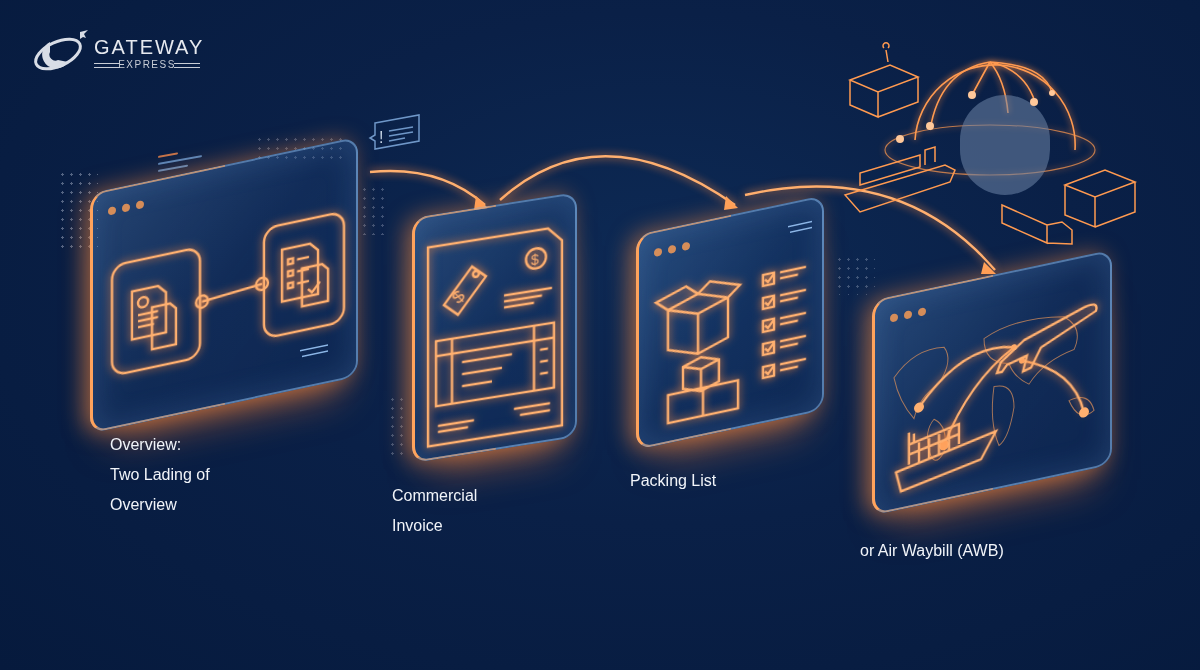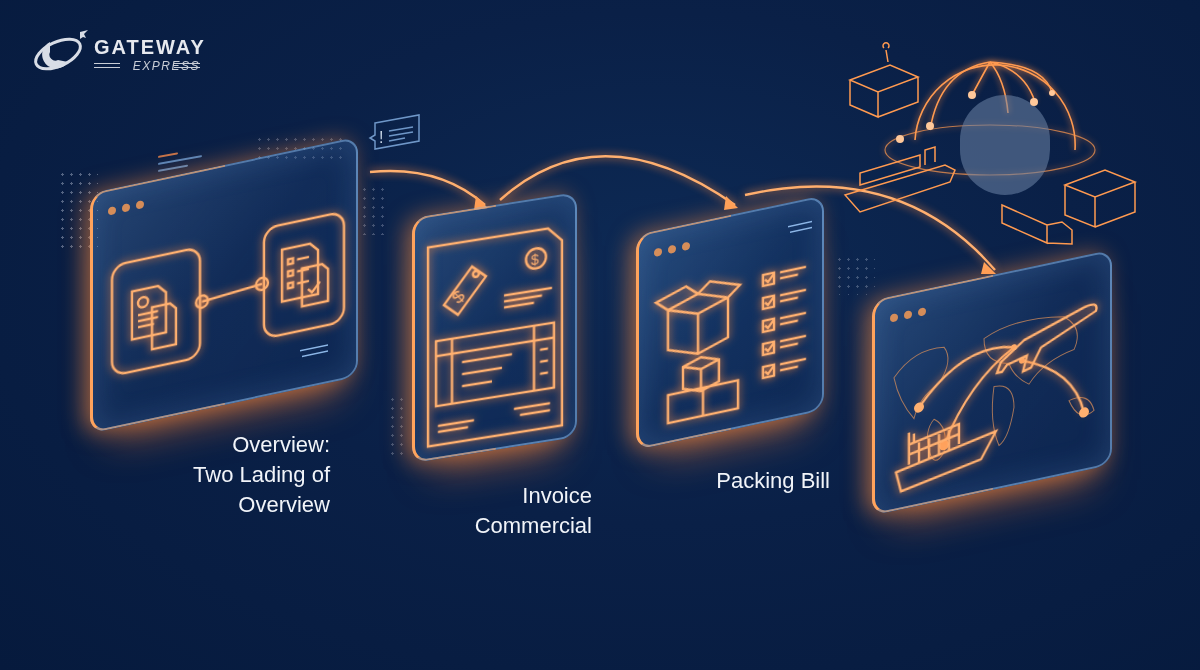--- a/index.html
+++ b/index.html
@@ -14,7 +14,7 @@
 
   
   .logo { left: 28px; top: 26px; width: 180px; height: 50px; }
-  .logo-word { position: absolute; left: 66px; top: 10px; font-size: 20px; font-weight: bold; letter-spacing: 2px; color: #e6e9ef; }
+  .logo-word { position: absolute; left: 66px; top: 10px; font-size: 20px; font-weight: normal; letter-spacing: 2px; color: #e6e9ef; }
   .logo-sub { position: absolute; left: 66px; top: 33px; width: 106px; font-size: 12px; font-style: italic; letter-spacing: 1.5px; color: #c8cdd6; text-align: right; }
   .logo-sub::before, .logo-sub::after { content: ""; position: absolute; top: 4px; width: 26px; height: 3px; border-top: 1px solid #c8cdd6; border-bottom: 1px solid #c8cdd6; }
   .logo-sub::before { left: 0; } .logo-sub::after { right: 0; }

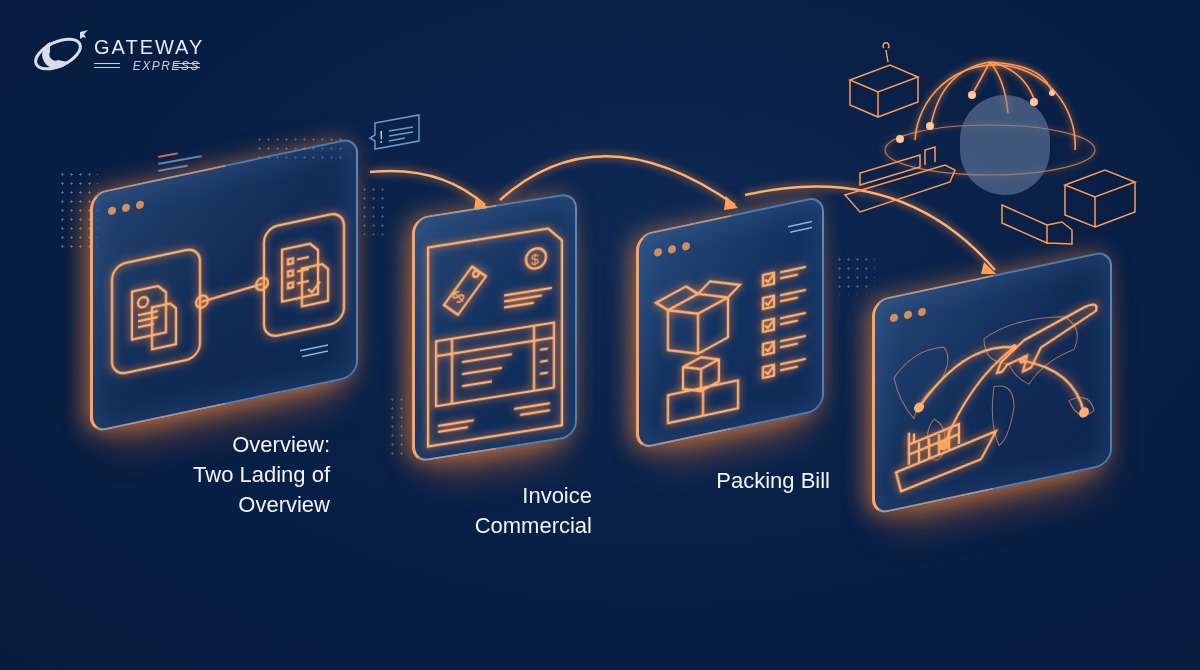--- a/index.html
+++ b/index.html
@@ -15,7 +15,7 @@
   
   .logo { left: 28px; top: 26px; width: 180px; height: 50px; }
   .logo-word { position: absolute; left: 66px; top: 10px; font-size: 20px; font-weight: normal; letter-spacing: 2px; color: #e6e9ef; }
-  .logo-sub { position: absolute; left: 66px; top: 33px; width: 106px; font-size: 12px; font-style: italic; letter-spacing: 1.5px; color: #c8cdd6; text-align: right; }
+  .logo-sub { position: absolute; left: 66px; top: 33px; width: 106px; font-size: 10px; letter-spacing: 1.5px; color: #c8cdd6; text-align: center; }
   .logo-sub::before, .logo-sub::after { content: ""; position: absolute; top: 4px; width: 26px; height: 3px; border-top: 1px solid #c8cdd6; border-bottom: 1px solid #c8cdd6; }
   .logo-sub::before { left: 0; } .logo-sub::after { right: 0; }
 

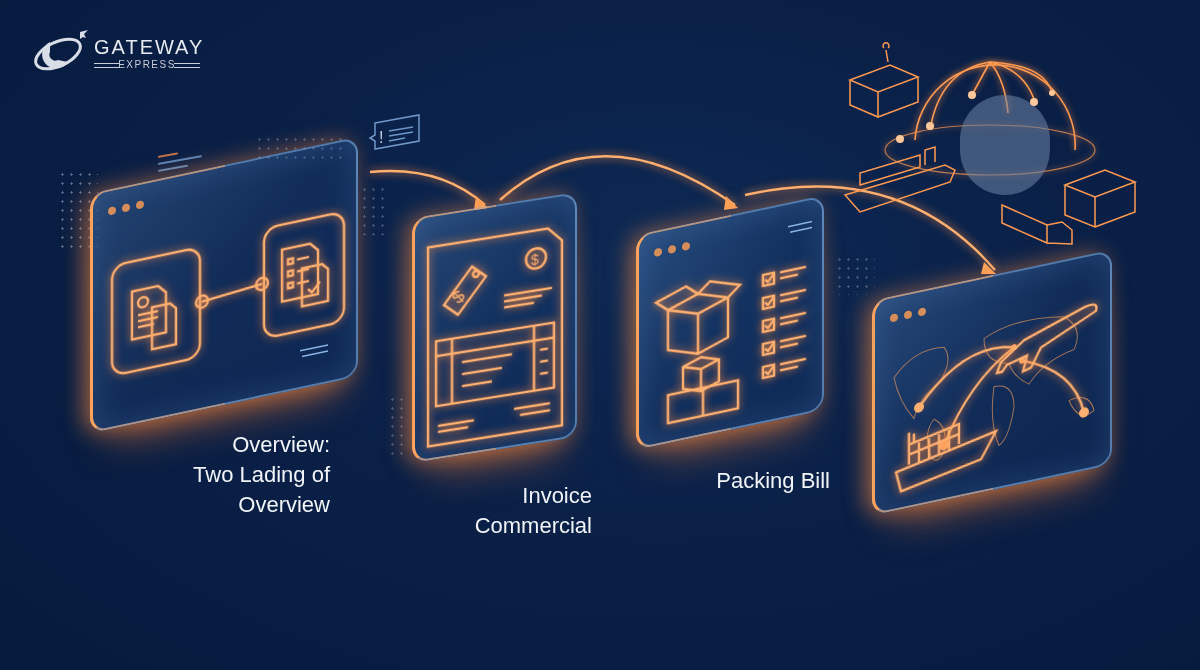--- a/index.html
+++ b/index.html
@@ -43,7 +43,7 @@
 
   .glowline { stroke: #ffb070; fill: none; stroke-width: 2.4; filter: drop-shadow(0 0 4px #ff8a3d); }
   .label {
-    position: absolute; text-align: right; font-size: 22px; line-height: 30px; color: #f1f4f9; font-weight: normal;
+    position: absolute; text-align: left; font-size: 16px; line-height: 30px; color: #f1f4f9; font-weight: normal;
   }
   .dotgrid { position: absolute; background-image: radial-gradient(circle, rgba(190,200,220,0.6) 1px, transparent 1.4px); background-size: 9px 9px; }
   .deco-lines span { display: block; height: 2px; background: #6b9fd8; margin-bottom: 5px; border-radius: 1px; opacity: 0.8; }

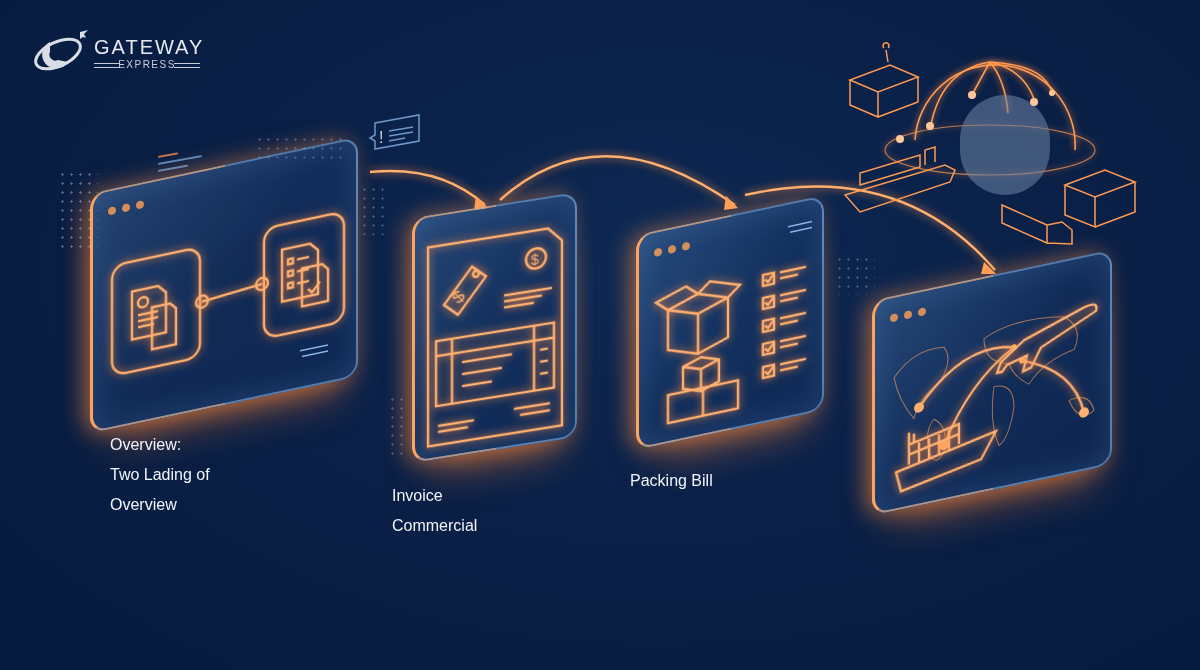--- a/index.html
+++ b/index.html
@@ -245,7 +245,7 @@
   <div>Commercial</div>
 </div>
 <div class="label" style="left:630px;top:466px;width:200px">
-  <div>Packing Bill</div>
+  <div>Packing List</div>
 </div>
 <div class="label" style="left:860px;top:536px;width:290px">
 </div>

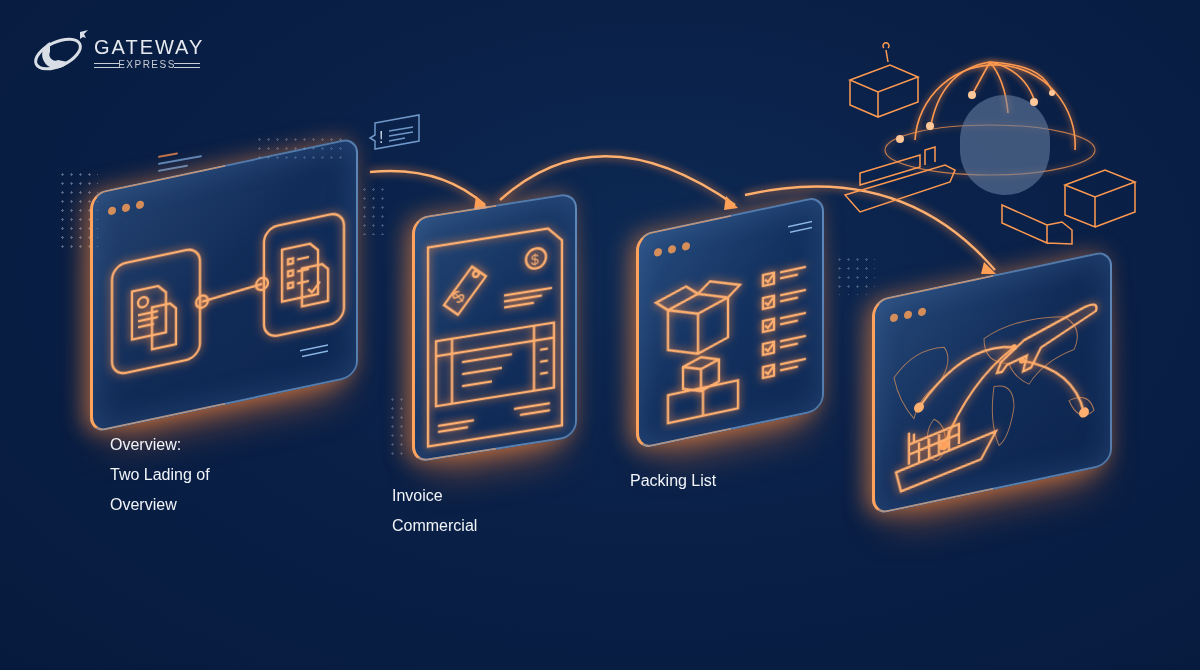--- a/index.html
+++ b/index.html
@@ -241,8 +241,8 @@
   <div>Overview</div>
 </div>
 <div class="label" style="left:392px;top:481px;width:200px">
+  <div>Commercial</div>
   <div>Invoice</div>
-  <div>Commercial</div>
 </div>
 <div class="label" style="left:630px;top:466px;width:200px">
   <div>Packing List</div>

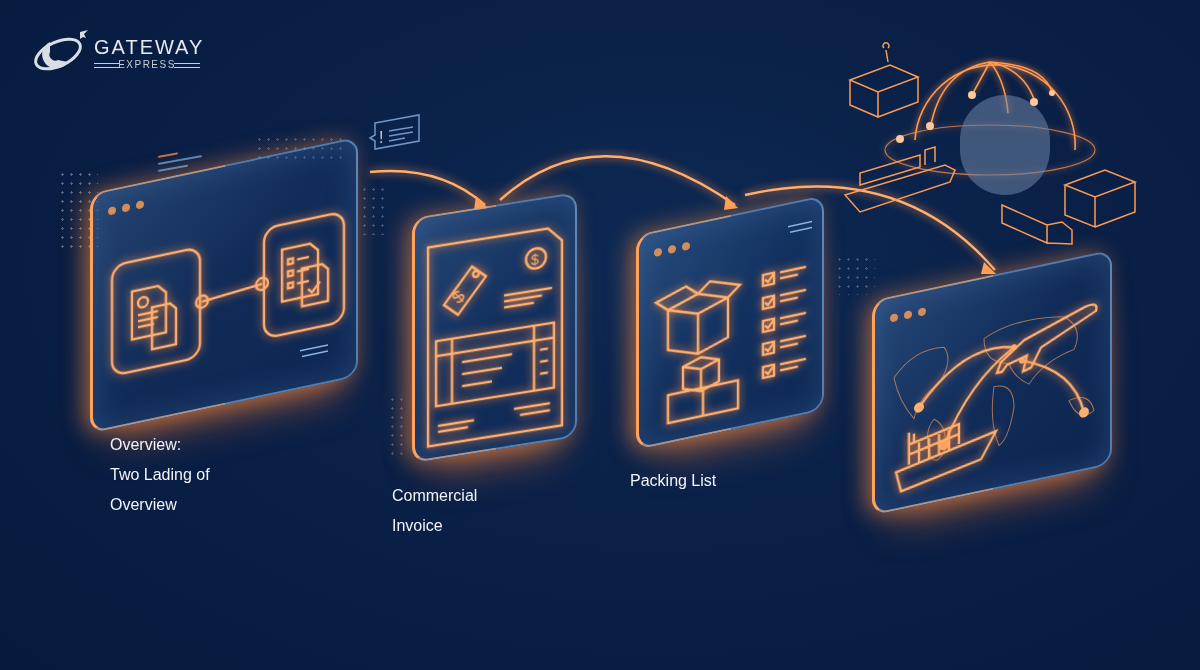--- a/index.html
+++ b/index.html
@@ -248,6 +248,7 @@
   <div>Packing List</div>
 </div>
 <div class="label" style="left:860px;top:536px;width:290px">
+  <div>or Air Waybill (AWB)</div>
 </div>
 
 </body></html>

